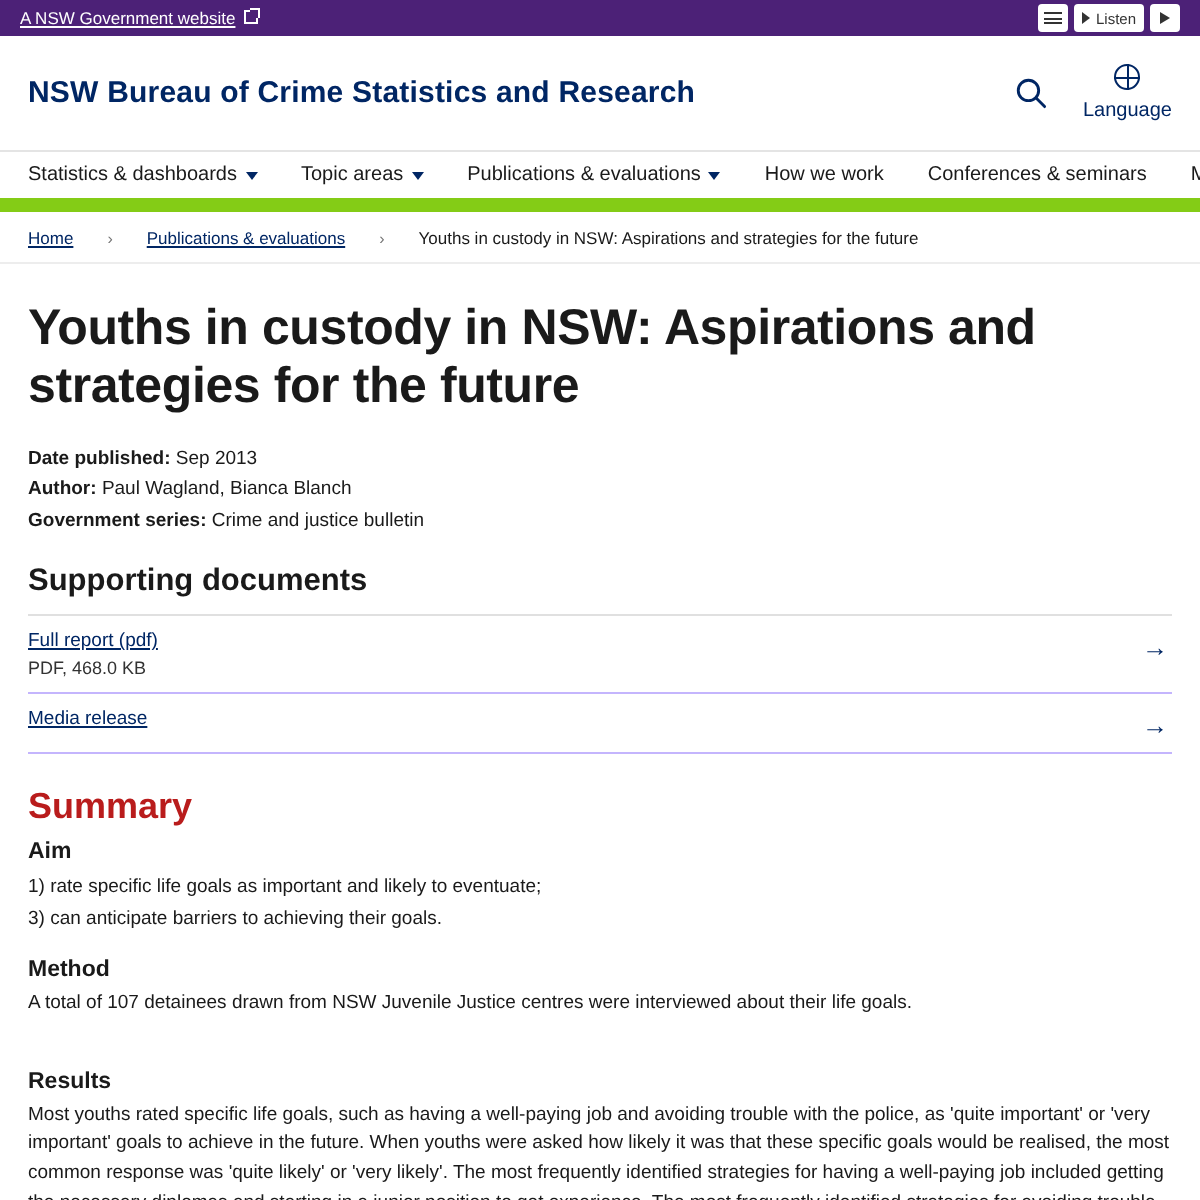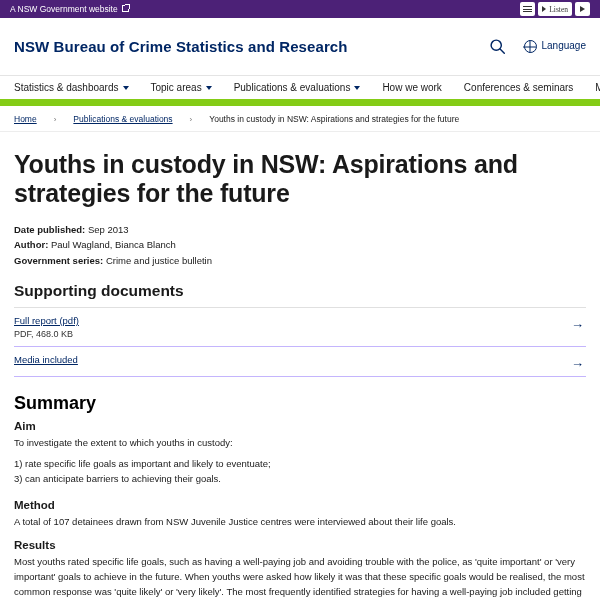--- a/index.html
+++ b/index.html
@@ -23,7 +23,7 @@
     padding: 0 10px;
     font-size: 8.5px;
   }
-  .gov-bar-left { display: flex; align-items: flex-start; gap: 4px; }
+  .gov-bar-left { display: flex; align-items: flex-start; gap: 4px; text-decoration: underline; }
   .ext-icon {
     display: inline-block;
     width: 7px; height: 7px;

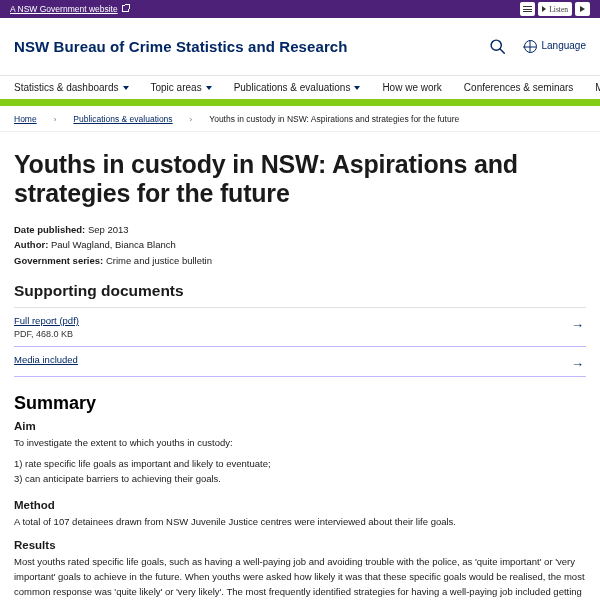--- a/index.html
+++ b/index.html
@@ -51,7 +51,6 @@
     padding: 0 4px;
     color: #333;
     font-size: 7.5px;
-    font-family: Liberation Serif, serif;
   }
   .pill.square { width: 15px; justify-content: center; padding: 0; }
   .bars-glyph { display: inline-block; width: 9px; }

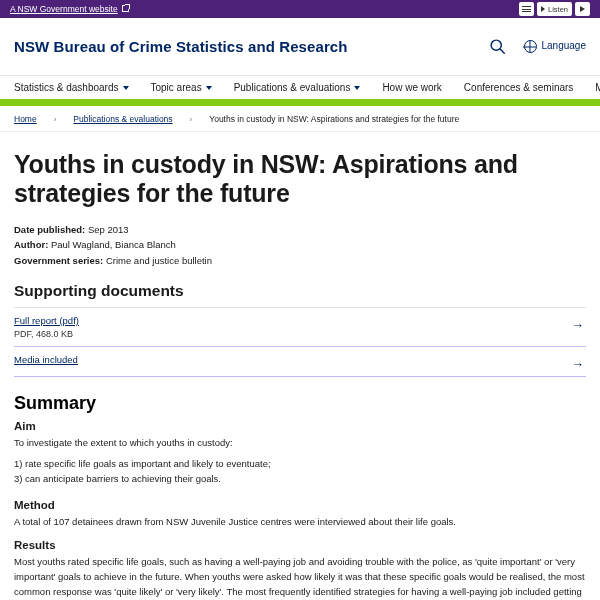--- a/index.html
+++ b/index.html
@@ -88,8 +88,8 @@
   .masthead-right { display: flex; align-items: center; gap: 18px; }
   .search-btn { cursor: pointer; display: flex; align-items: center; }
   .lang-btn {
-    display: flex; align-items: flex-start; gap: 5px;
-    font-size: 10px; color: #002664; cursor: pointer;
+    display: flex; align-items: center; gap: 5px;
+    font-size: 10px; color: #002664; cursor: pointer; flex-direction: column;
   }
   .globe {
     width: 13px; height: 13px; border-radius: 50%;

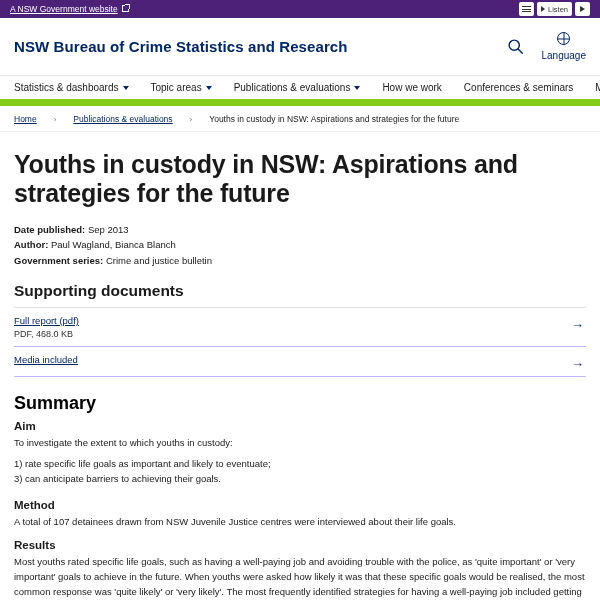--- a/index.html
+++ b/index.html
@@ -318,7 +318,7 @@
     </div>
     <div class="doc-row">
       <div class="doc-main">
-        <span class="doc-link">Media included</span>
+        <span class="doc-link">Media release</span>
       </div>
       <span class="arrow-link">→</span>
     </div>

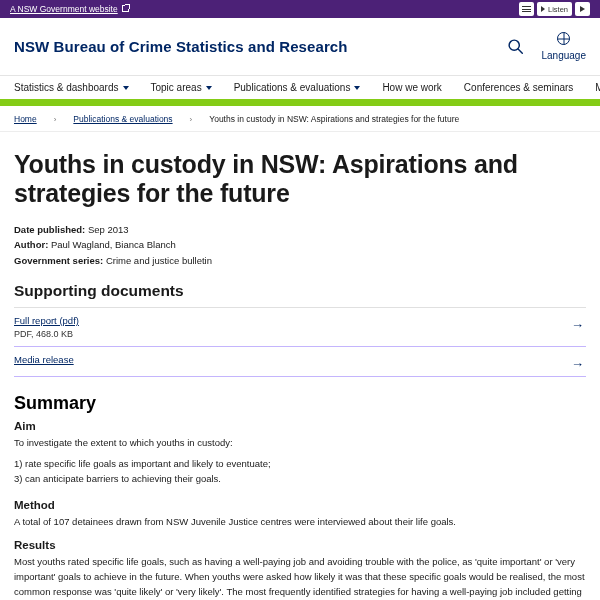--- a/index.html
+++ b/index.html
@@ -168,7 +168,7 @@
     font-size: 18px;
     font-weight: bold;
     margin: 16px 0 2px 0;
-    color: #000000;
+    color: #b91c1c;
   }
   h3.sub-heading {
     font-size: 11.5px;

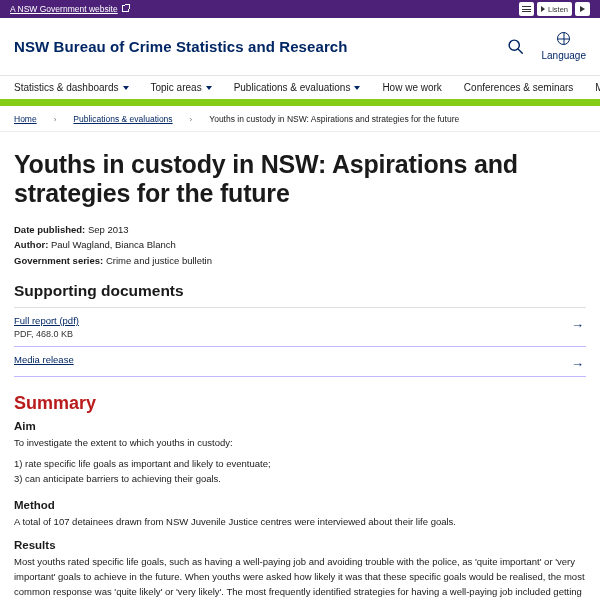--- a/index.html
+++ b/index.html
@@ -327,7 +327,6 @@
   <h2 class="summary-heading">Summary</h2>
 
   <h3 class="sub-heading">Aim</h3>
-  <p class="body-text">To investigate the extent to which youths in custody:</p>
   <div class="aim-list">
     <div class="aim-item">1) rate specific life goals as important and likely to eventuate;</div>
     <div class="aim-item">3) can anticipate barriers to achieving their goals.</div>

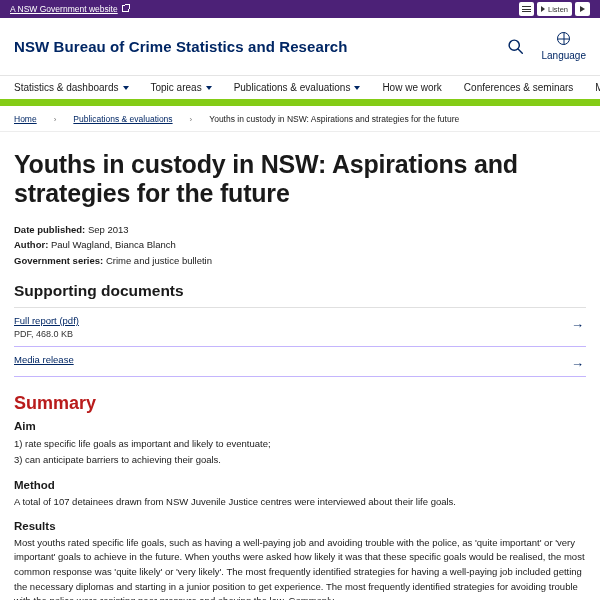--- a/index.html
+++ b/index.html
@@ -335,7 +335,7 @@
   <h3 class="sub-heading" style="margin-top:12px">Method</h3>
   <p class="body-text">A total of 107 detainees drawn from NSW Juvenile Justice centres were interviewed about their life goals.</p>
 
-  <h3 class="sub-heading" style="margin-top:10px">Results</h3>
+  <h3 class="sub-heading" style="margin-top:25px">Results</h3>
   <p class="body-text">Most youths rated specific life goals, such as having a well-paying job and avoiding trouble with the police, as 'quite important' or 'very important' goals to achieve in the future. When youths were asked how likely it was that these specific goals would be realised, the most common response was 'quite likely' or 'very likely'. The most frequently identified strategies for having a well-paying job included getting the necessary diplomas and starting in a junior position to get experience. The most frequently identified strategies for avoiding trouble with the police were resisting peer pressure and obeying the law. Commonly</p>
 
 </div>

